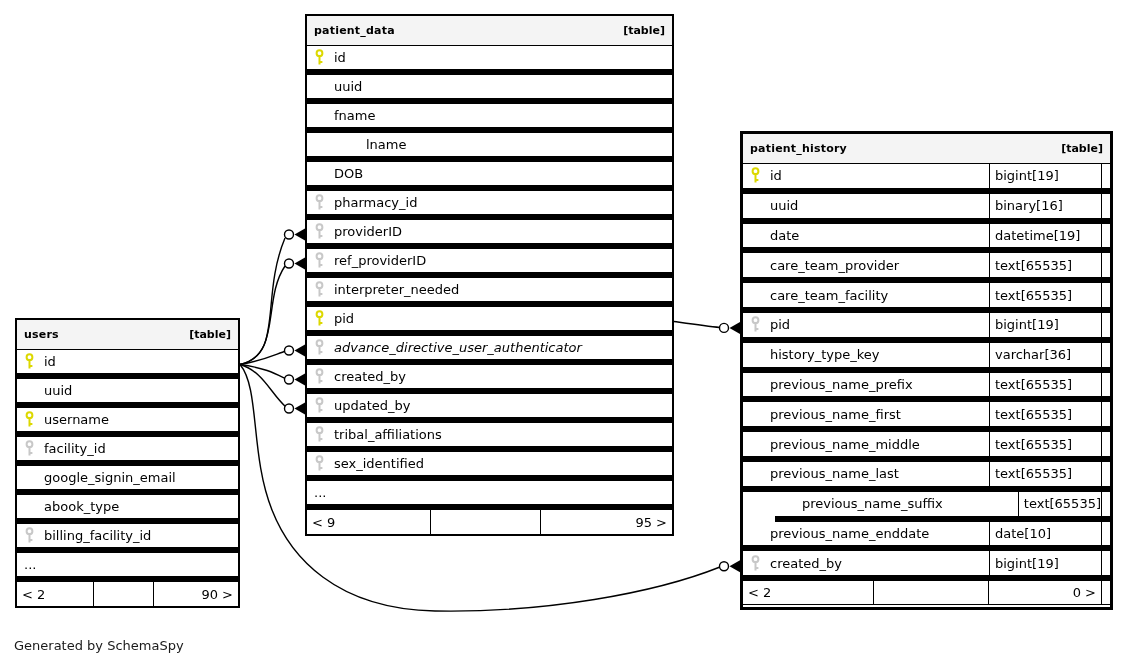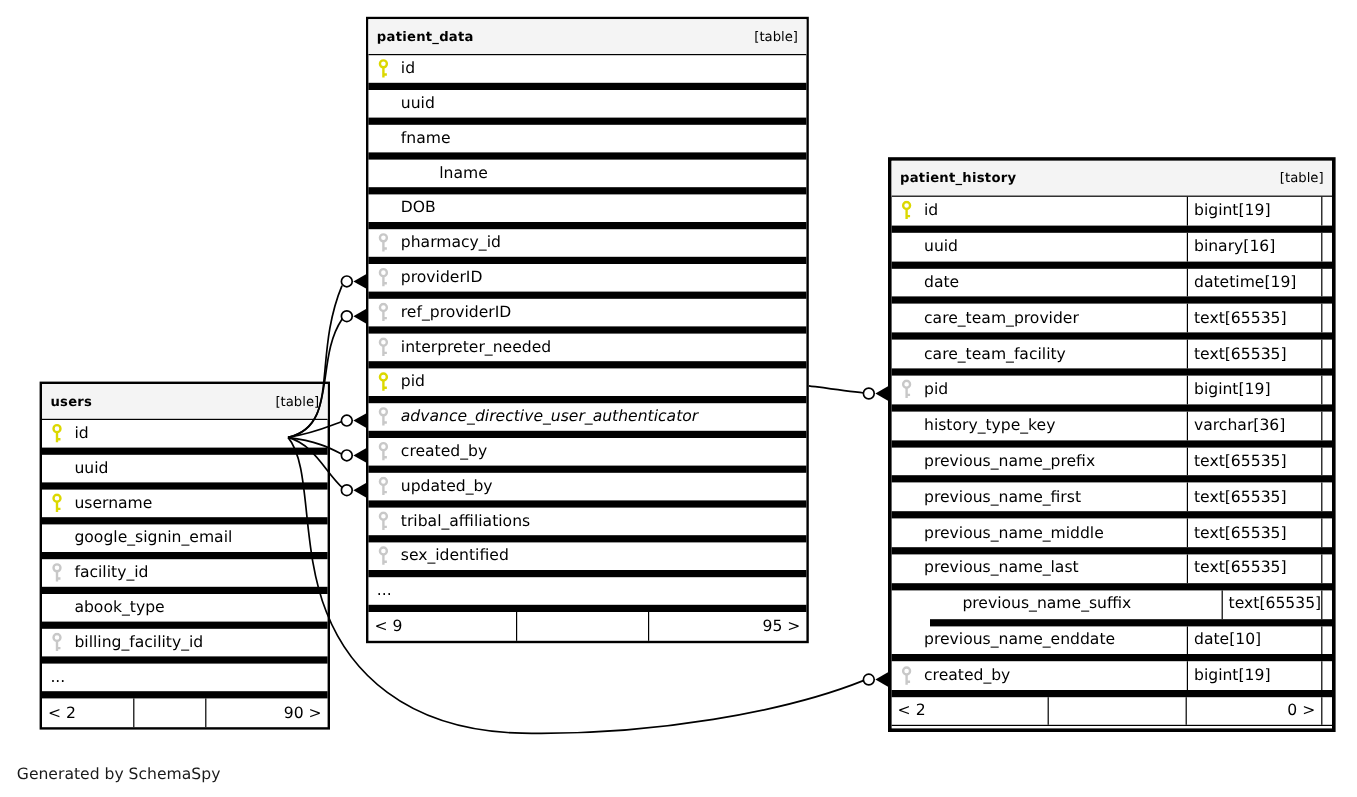--- a/index.html
+++ b/index.html
@@ -15,7 +15,7 @@
     padding:0 7px; box-sizing:border-box; font-size:11px;
   }
   .tname {font-weight:bold; letter-spacing:0.2px;}
-  .badge {font-weight:normal;}
+  .badge {font-weight:bold;}
   .row {display:flex; align-items:stretch; border-bottom:6px solid #000000; box-sizing:border-box; font-size:13px;}
   .namecell {display:flex; align-items:center; padding-left:7px; box-sizing:border-box;}
   .keyslot {width:11px; margin-right:9px; flex:none; display:flex; align-items:center;}

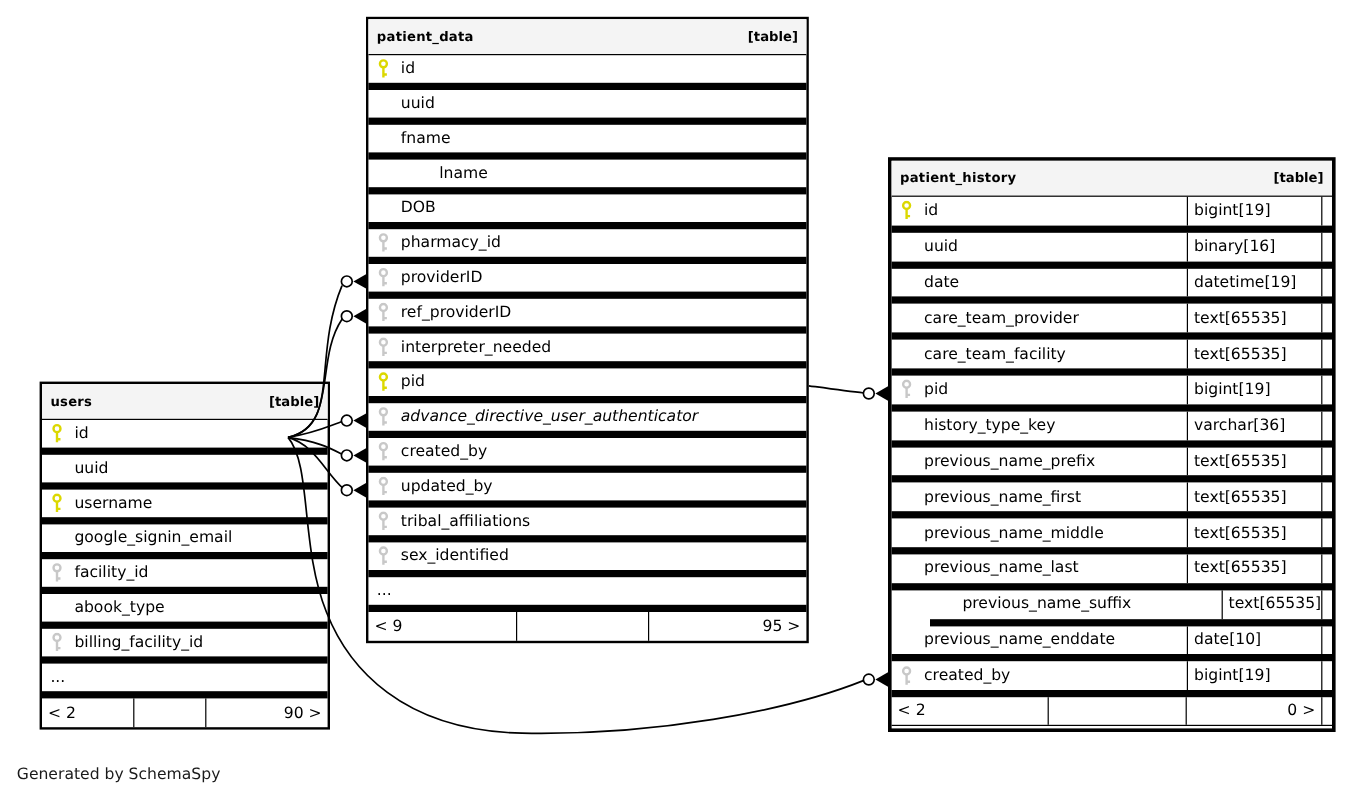--- a/index.html
+++ b/index.html
@@ -35,7 +35,7 @@
 
 <div class="canvas">
   <div id="tables">
-      <div class="tbl" style="left: 33px; top: 318px; width: 242px;">
+      <div class="tbl" style="left: 15px; top: 318px; width: 225px;">
         <div class="hdr" style="height: 30px; background: rgb(244, 244, 244);">
           <span class="tname">users</span>
           <span class="badge">[table]</span>

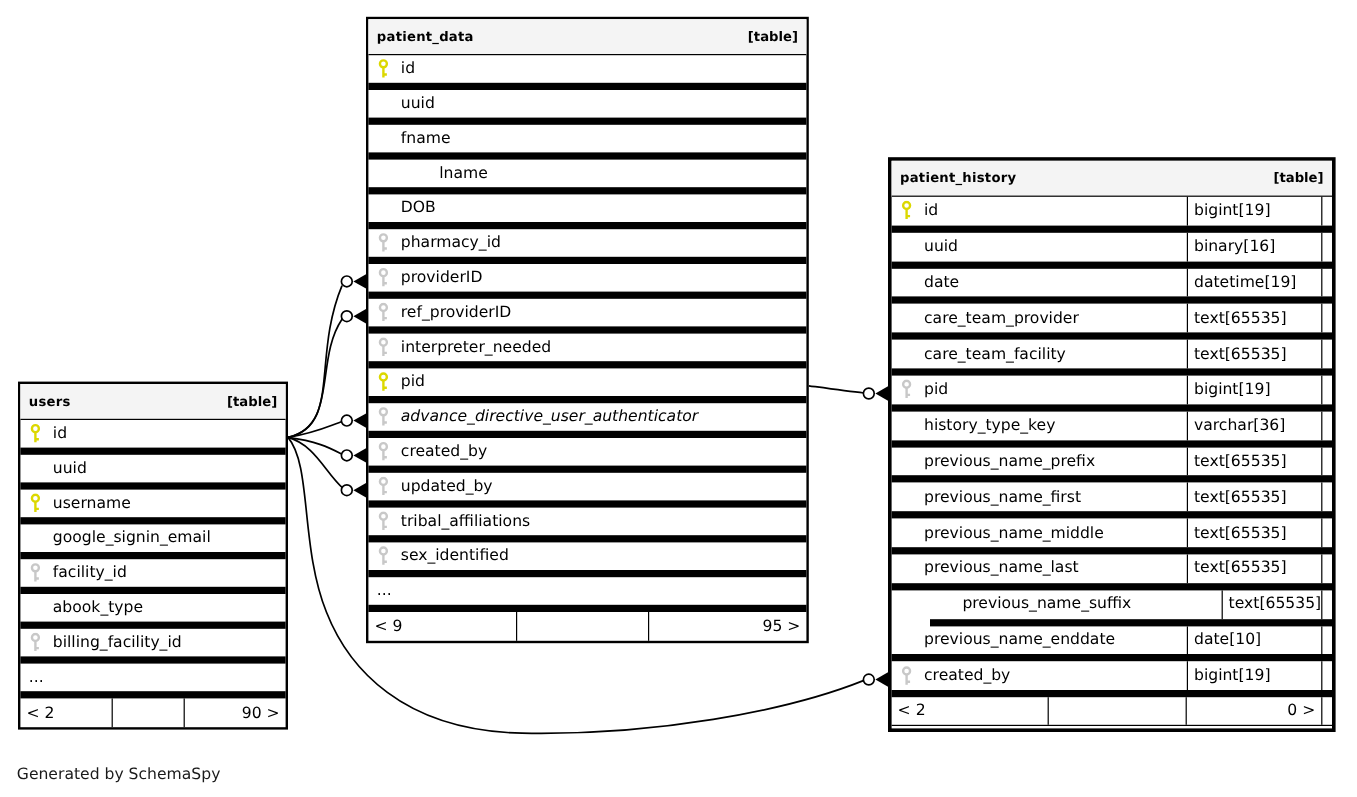--- a/index.html
+++ b/index.html
@@ -70,19 +70,19 @@
         </div>
         <div class="row" style="height: 29px;">
           <div class="namecell" style="flex: 1 1 0%;">
+            <span class="keyslot">
+              <svg width="11" height="17" viewBox="0 0 11 17">
+                <circle cx="5.5" cy="4.2" r="2.9" fill="none" stroke="#c8c8c8" stroke-width="2"></circle>
+                <path d="M5.5 7.1 L5.5 15.6 M5.5 13.1 L8.4 13.1" stroke="#c8c8c8" stroke-width="2" fill="none"></path>
+              </svg>
+            </span>
+            <span class="collabel">facility_id</span>
+          </div>
+        </div>
+        <div class="row" style="height: 29px;">
+          <div class="namecell" style="flex: 1 1 0%;">
             <span class="keyslot"></span>
             <span class="collabel">google_signin_email</span>
-          </div>
-        </div>
-        <div class="row" style="height: 29px;">
-          <div class="namecell" style="flex: 1 1 0%;">
-            <span class="keyslot">
-              <svg width="11" height="17" viewBox="0 0 11 17">
-                <circle cx="5.5" cy="4.2" r="2.9" fill="none" stroke="#c8c8c8" stroke-width="2"></circle>
-                <path d="M5.5 7.1 L5.5 15.6 M5.5 13.1 L8.4 13.1" stroke="#c8c8c8" stroke-width="2" fill="none"></path>
-              </svg>
-            </span>
-            <span class="collabel">facility_id</span>
           </div>
         </div>
         <div class="row" style="height: 29px;">

